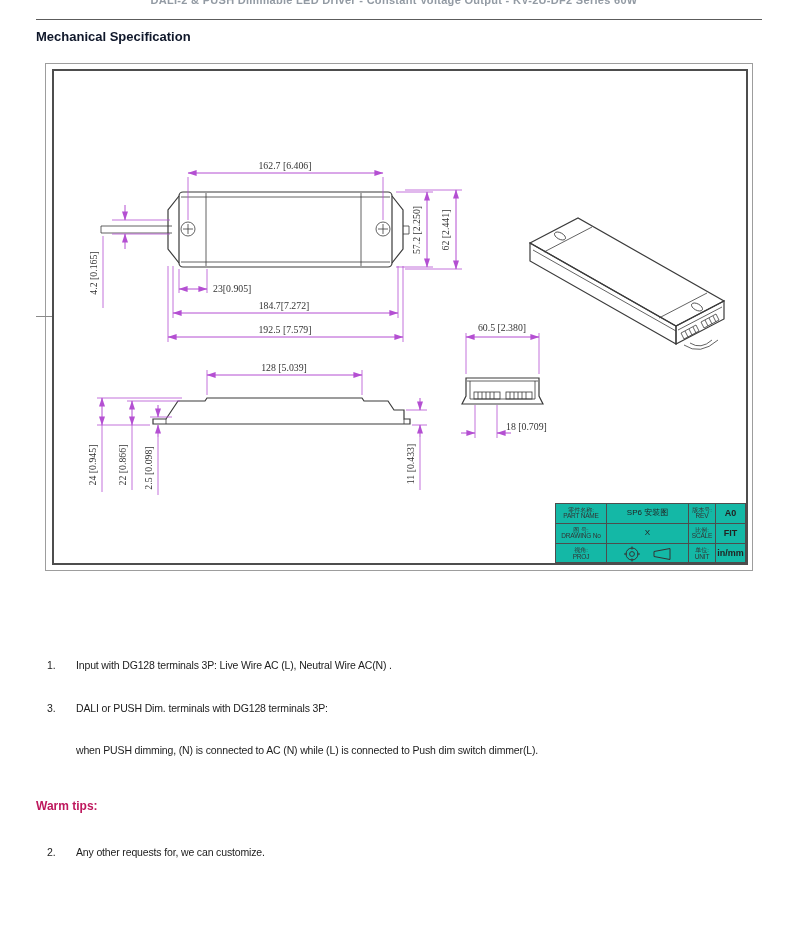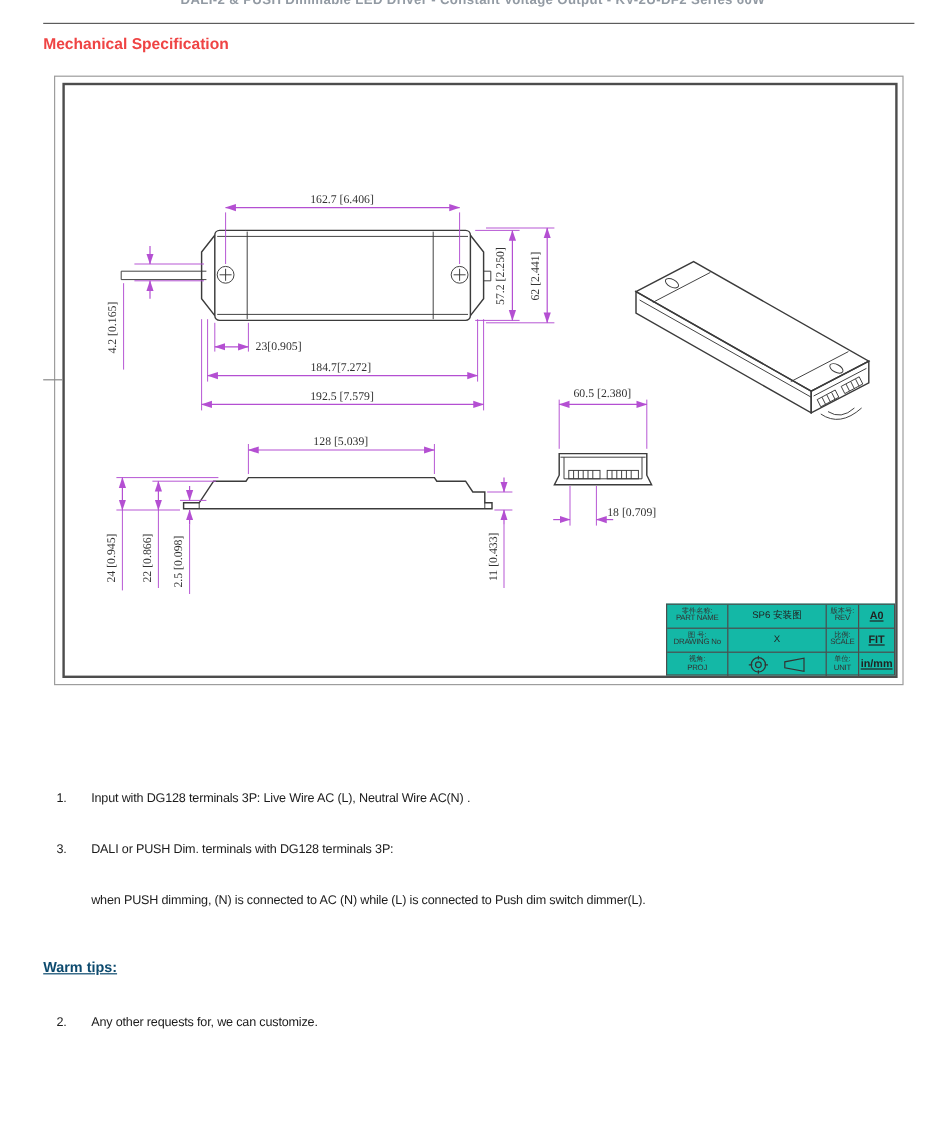--- a/index.html
+++ b/index.html
@@ -8,7 +8,7 @@
   .top-header{position:absolute;top:-6px;left:0;right:0;text-align:center;
         font-size:11px;font-weight:bold;color:#929aa3;letter-spacing:.3px;white-space:nowrap;}
   .rule{position:absolute;left:36px;top:19px;width:726px;height:1px;background:#5c5c5c;}
-  .section-title{position:absolute;left:36px;top:29px;margin:0;font-size:13px;font-weight:bold;color:#ef4444;}
+  .section-title{position:absolute;left:36px;top:29px;margin:0;font-size:13px;font-weight:bold;color:#0f172a;}
   .frame-outer{position:absolute;left:45px;top:63px;width:706px;height:506px;border:1px solid #9d9d9d;}
   .frame-inner{position:absolute;left:52px;top:69px;width:692px;height:492px;border:2px solid #4d4d4d;}
   .center-tick{position:absolute;left:36px;top:316px;width:16px;height:1px;background:#8a8a8a;}

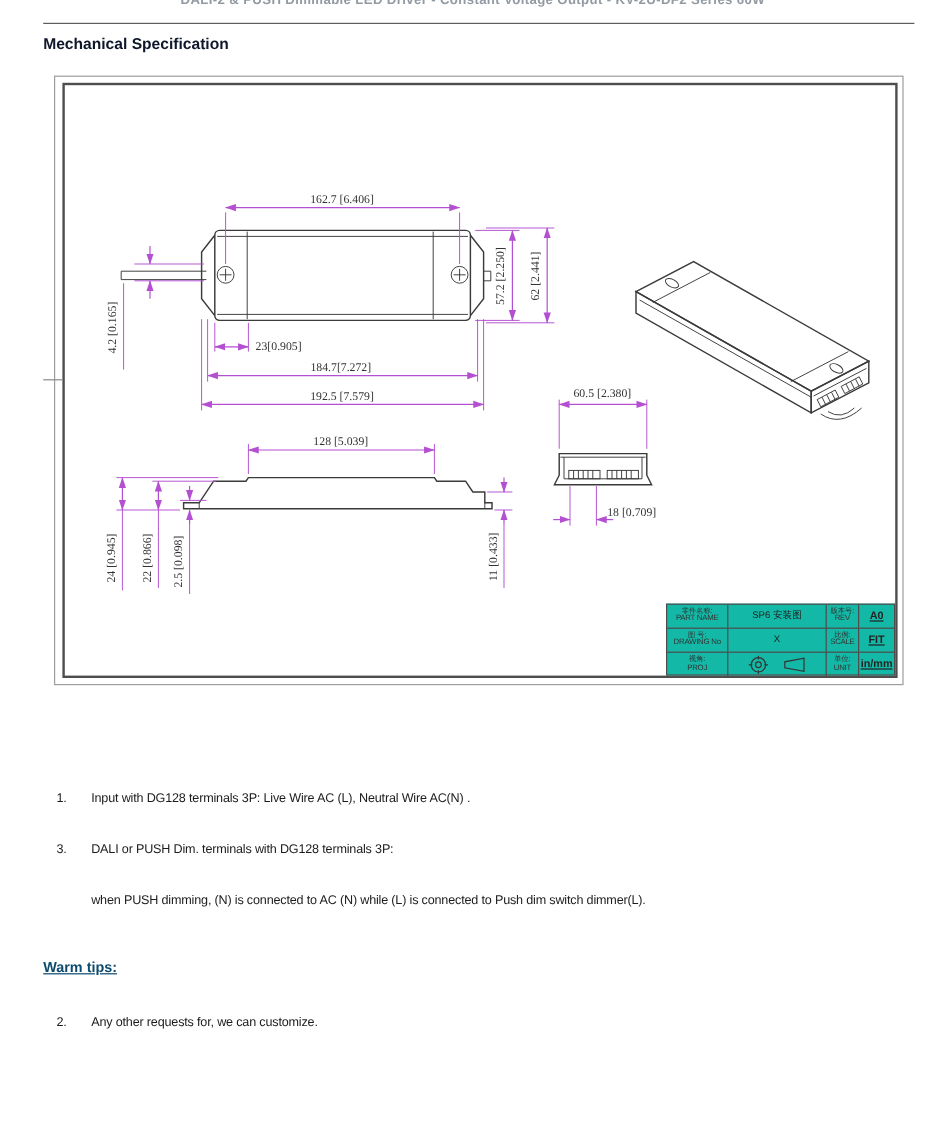--- a/index.html
+++ b/index.html
@@ -28,7 +28,7 @@
   .tcell.last-row{border-bottom:none;}
   .lbl-cn{font-size:6px;color:#333;}
   .lbl-en{font-size:6.5px;color:#333;letter-spacing:-.2px;}
-  .tval{font-size:9px;font-weight:600;color:#222;text-decoration:underline;}
+  .tval{font-size:9px;font-weight:600;color:#222;}
   .tval-sm{font-size:8px;color:#222;}
   .caption{position:absolute;left:45px;top:595px;width:706px;text-align:center;
            font-size:11.5px;font-weight:bold;color:#141419;letter-spacing:.3px;}

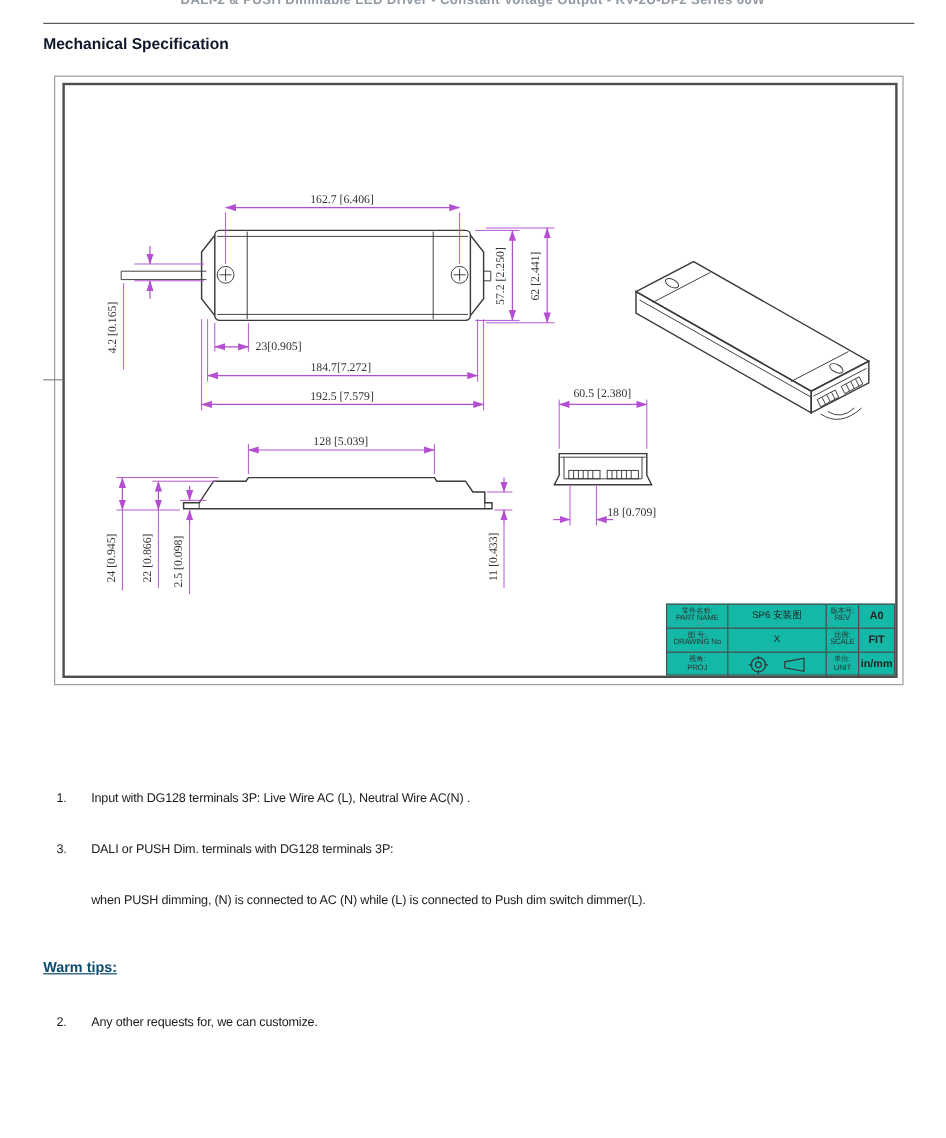--- a/index.html
+++ b/index.html
@@ -35,7 +35,7 @@
   
   .note-row{position:absolute;left:36px;white-space:nowrap;font-size:10.5px;letter-spacing:-.15px;color:#1c1c1c;margin-left:11px;}
   .nnum{display:inline-block;width:29px;}
-  .warm-title{position:absolute;left:36px;top:799px;font-size:12px;font-weight:bold;color:#0c4a6e;text-decoration:underline;}
+  .warm-title{position:absolute;left:36px;top:799px;font-size:12px;font-weight:bold;color:#be185d;}
 </style>
 </head>
 <body>

